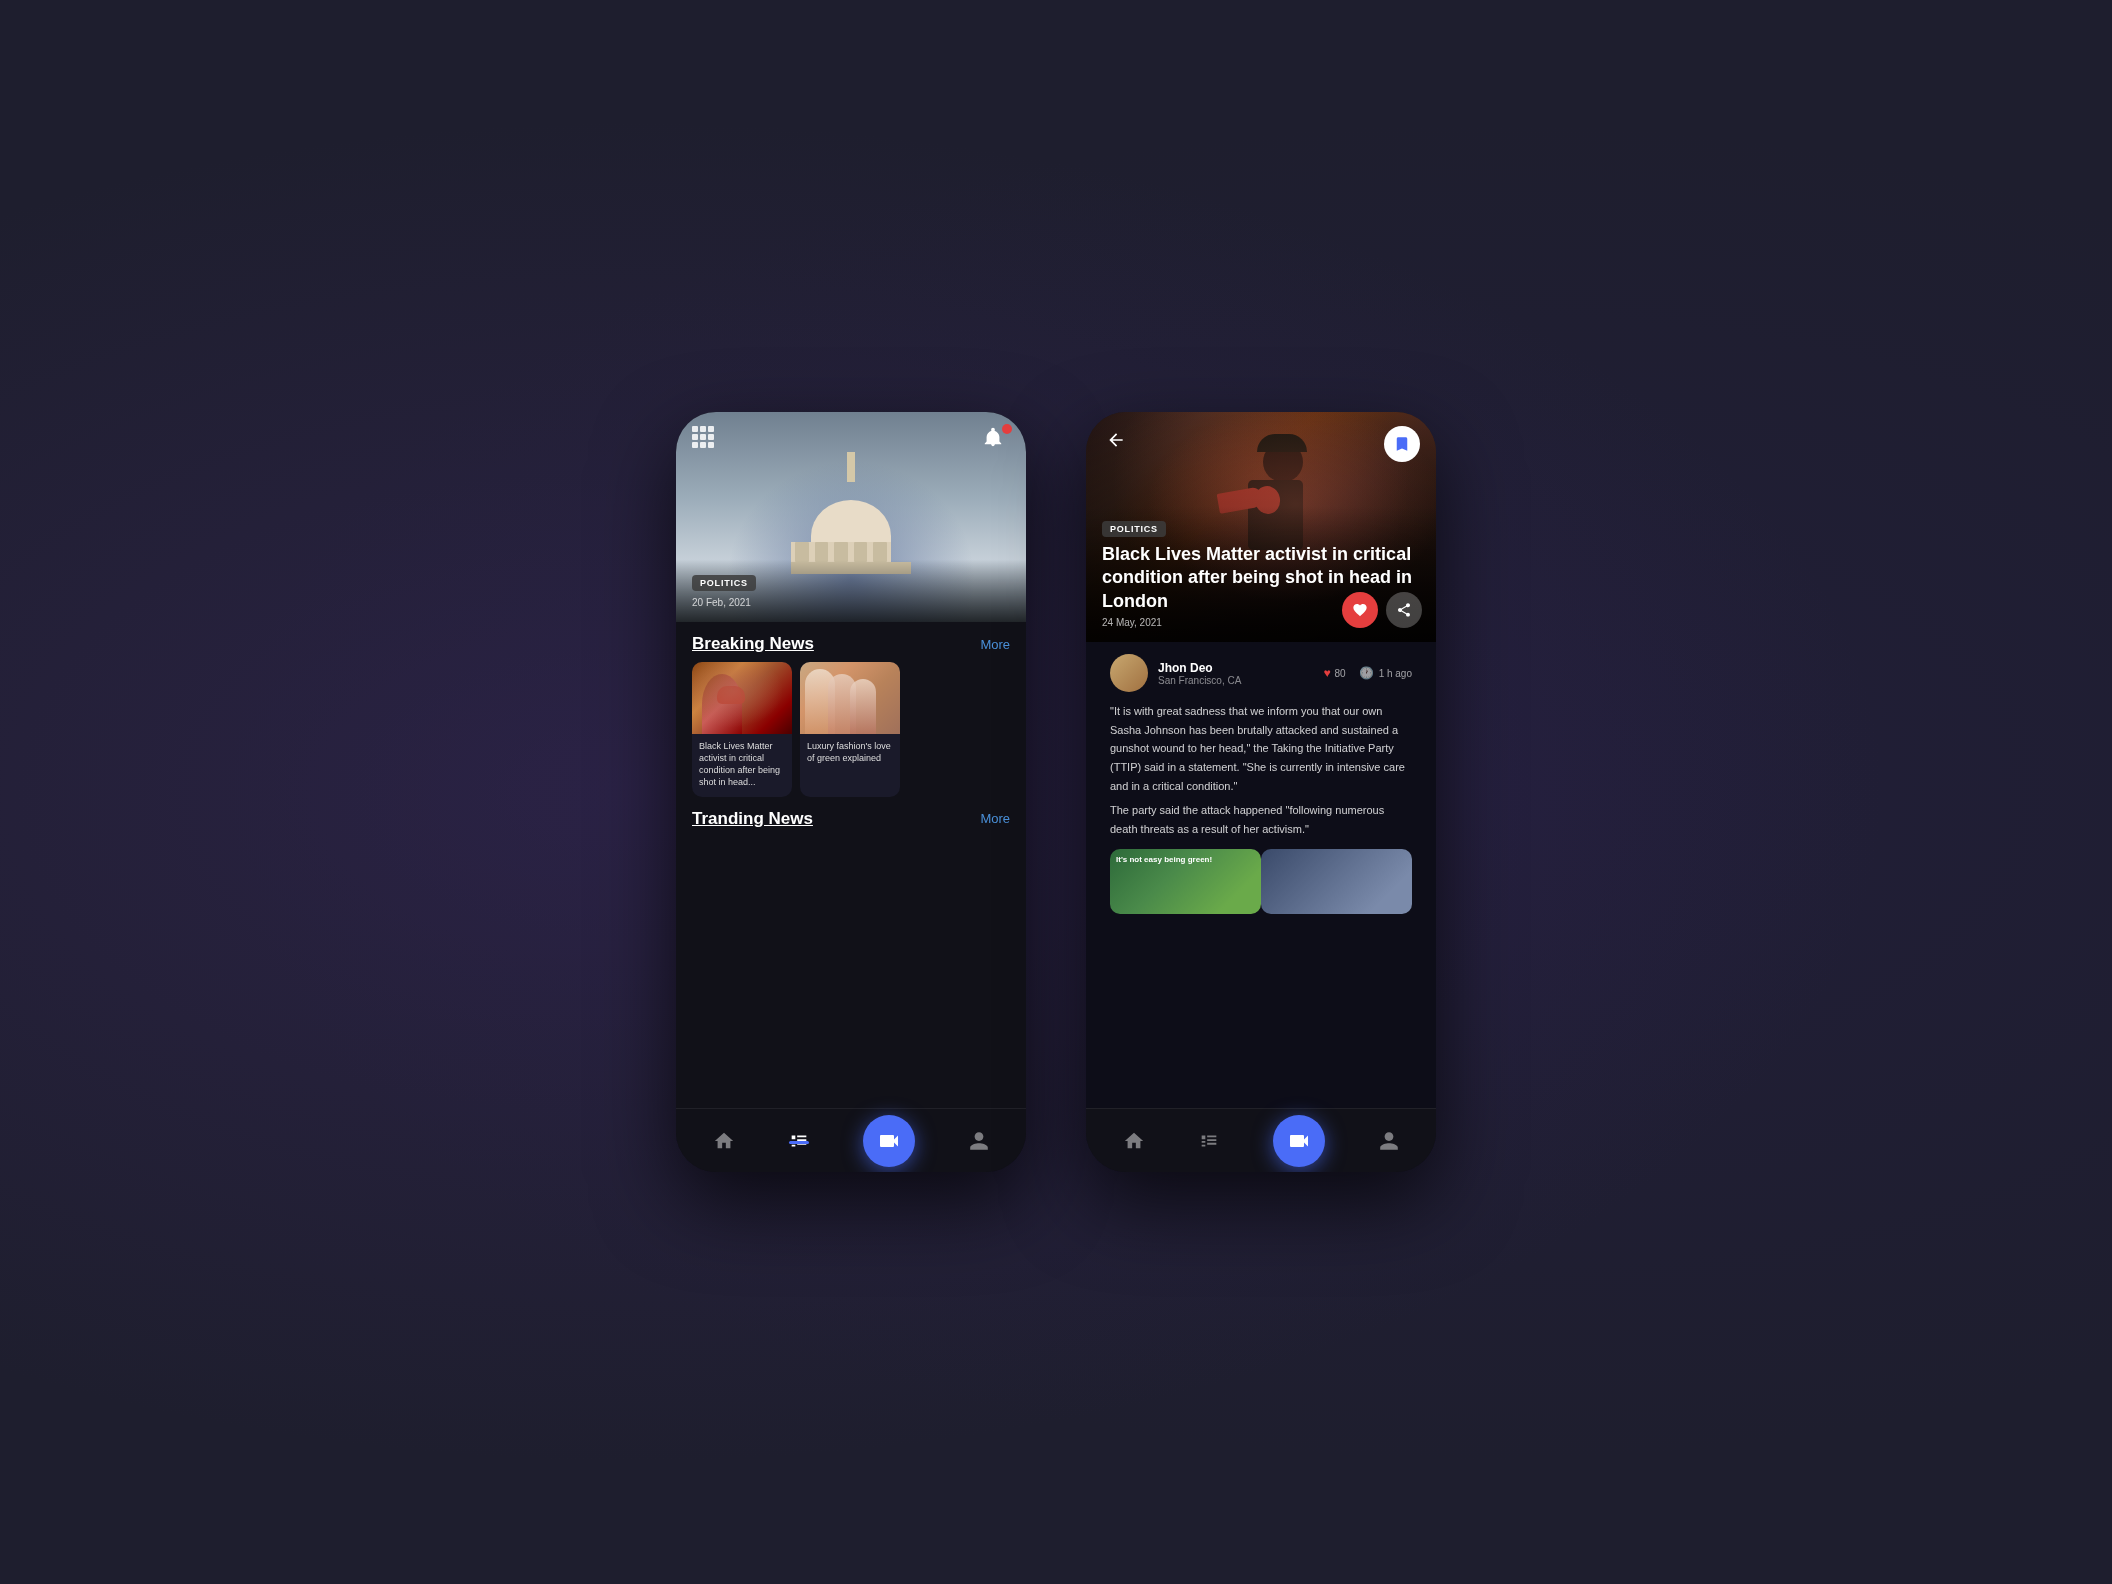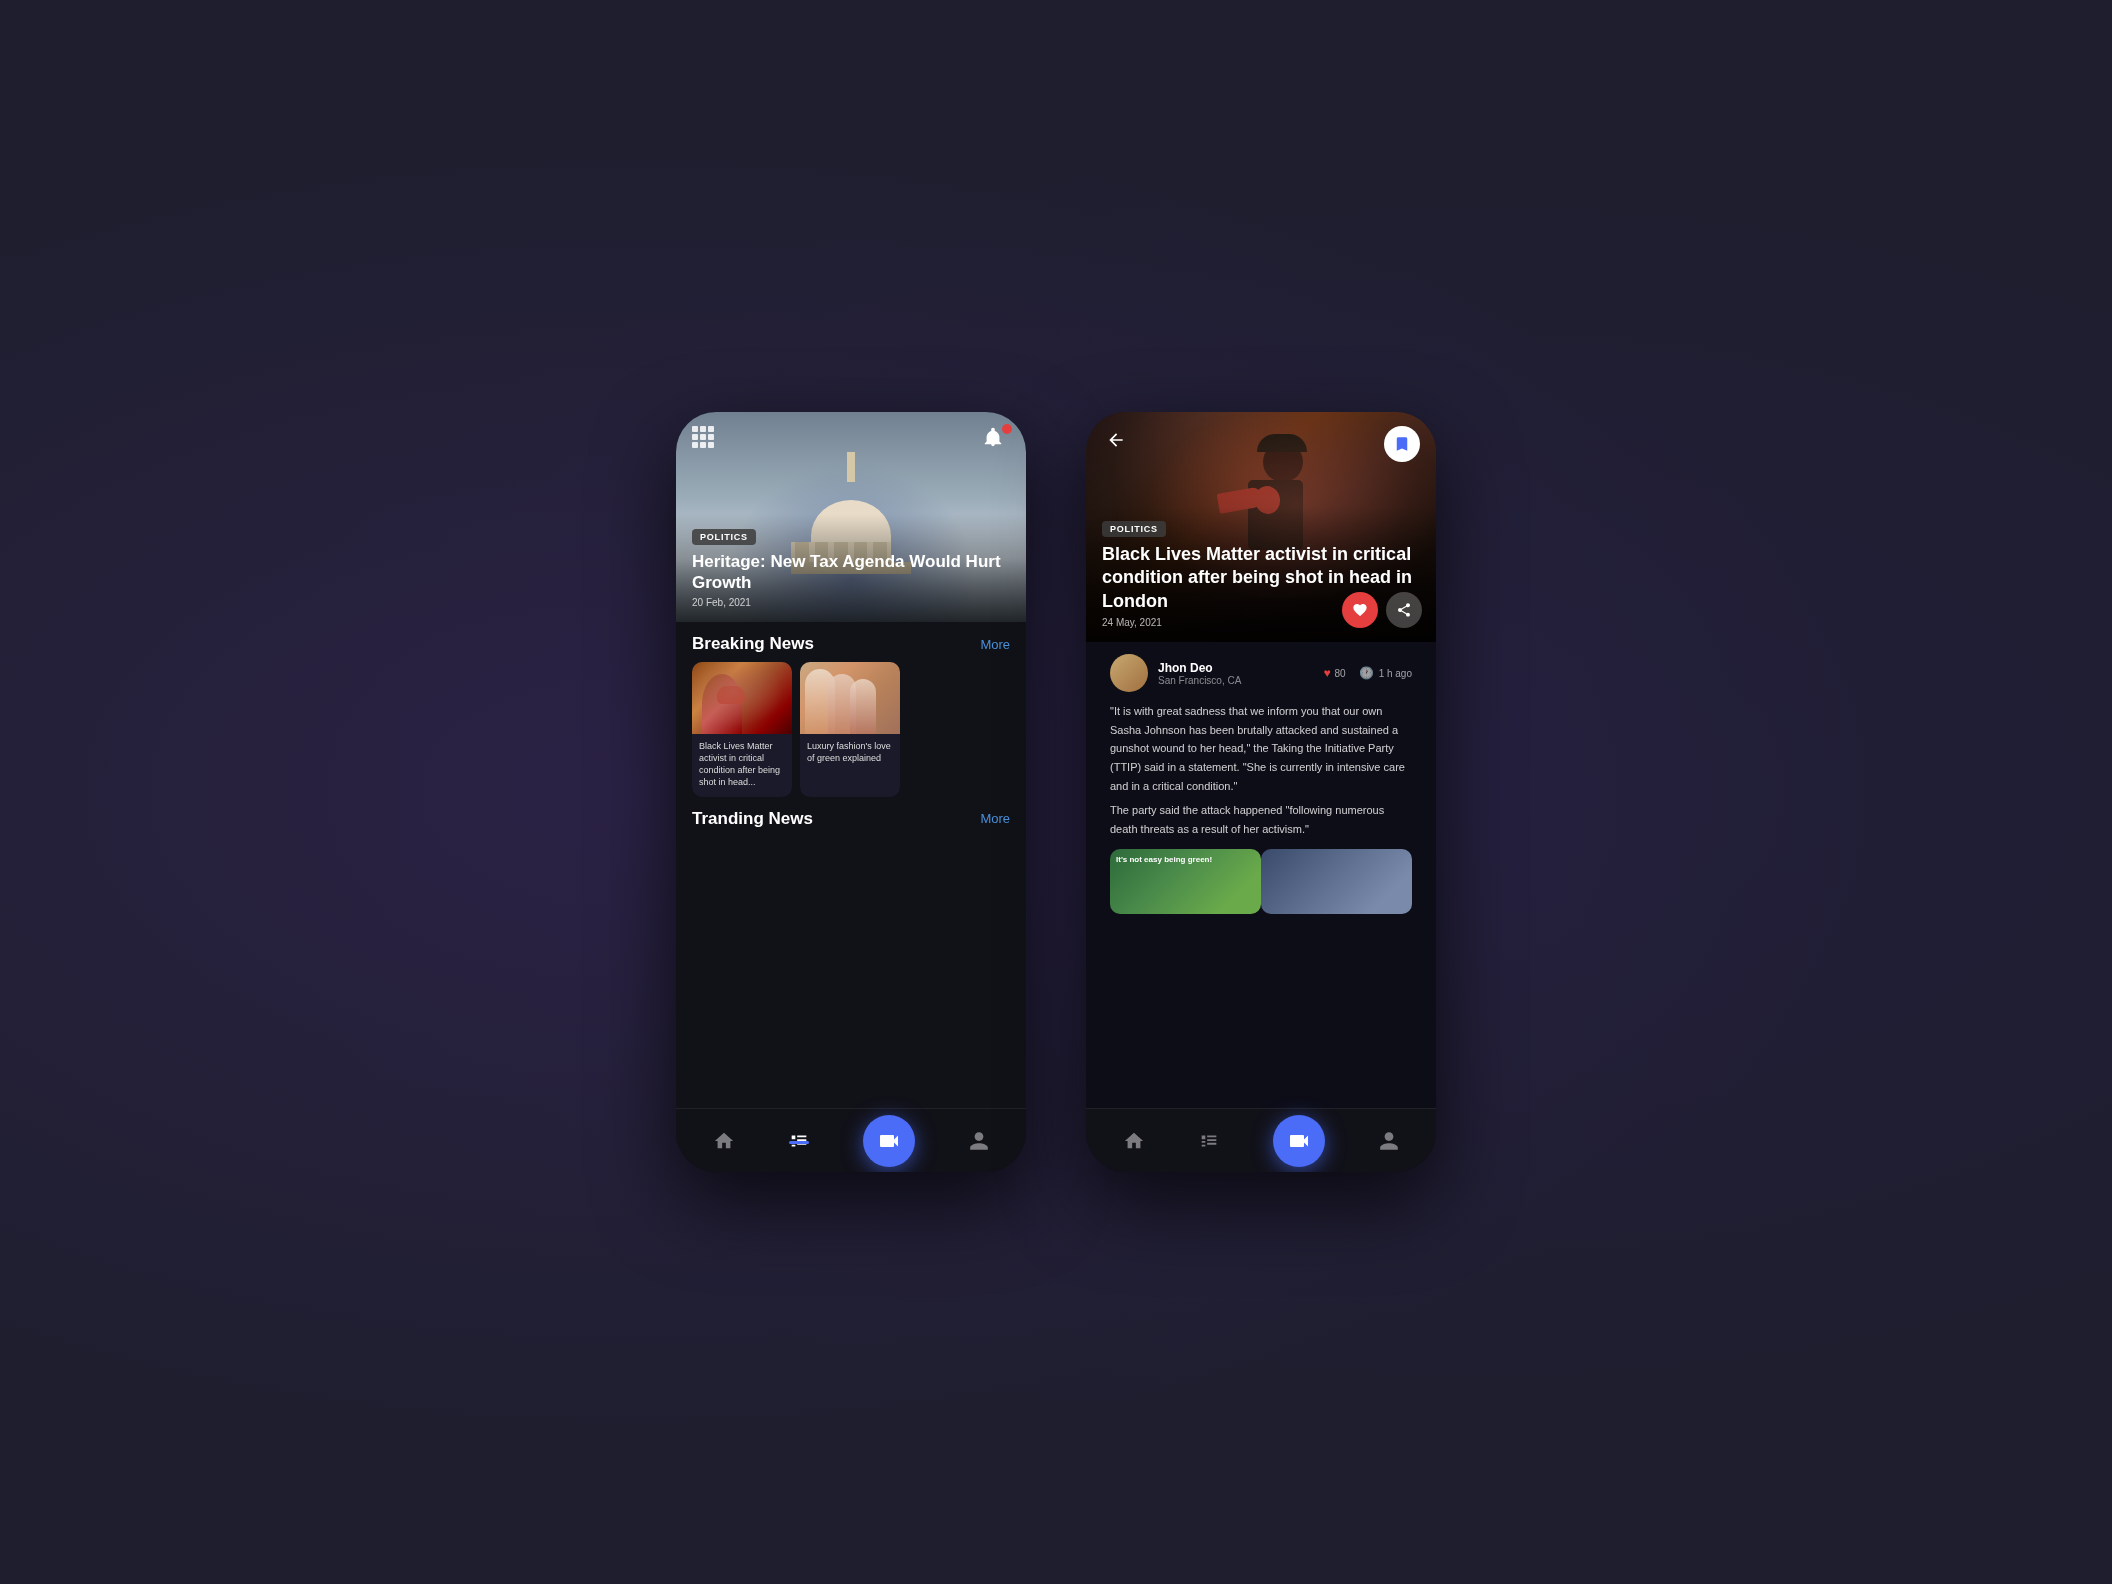--- a/index.html
+++ b/index.html
@@ -538,7 +538,6 @@
 
     <div class="hero-overlay">
       <div class="category-badge">POLITICS</div>
-      <div class="hero-title">Heritage: New Tax Agenda Would Hurt Growth</div>
       <div class="hero-date">20 Feb, 2021</div>
     </div>
   </div>

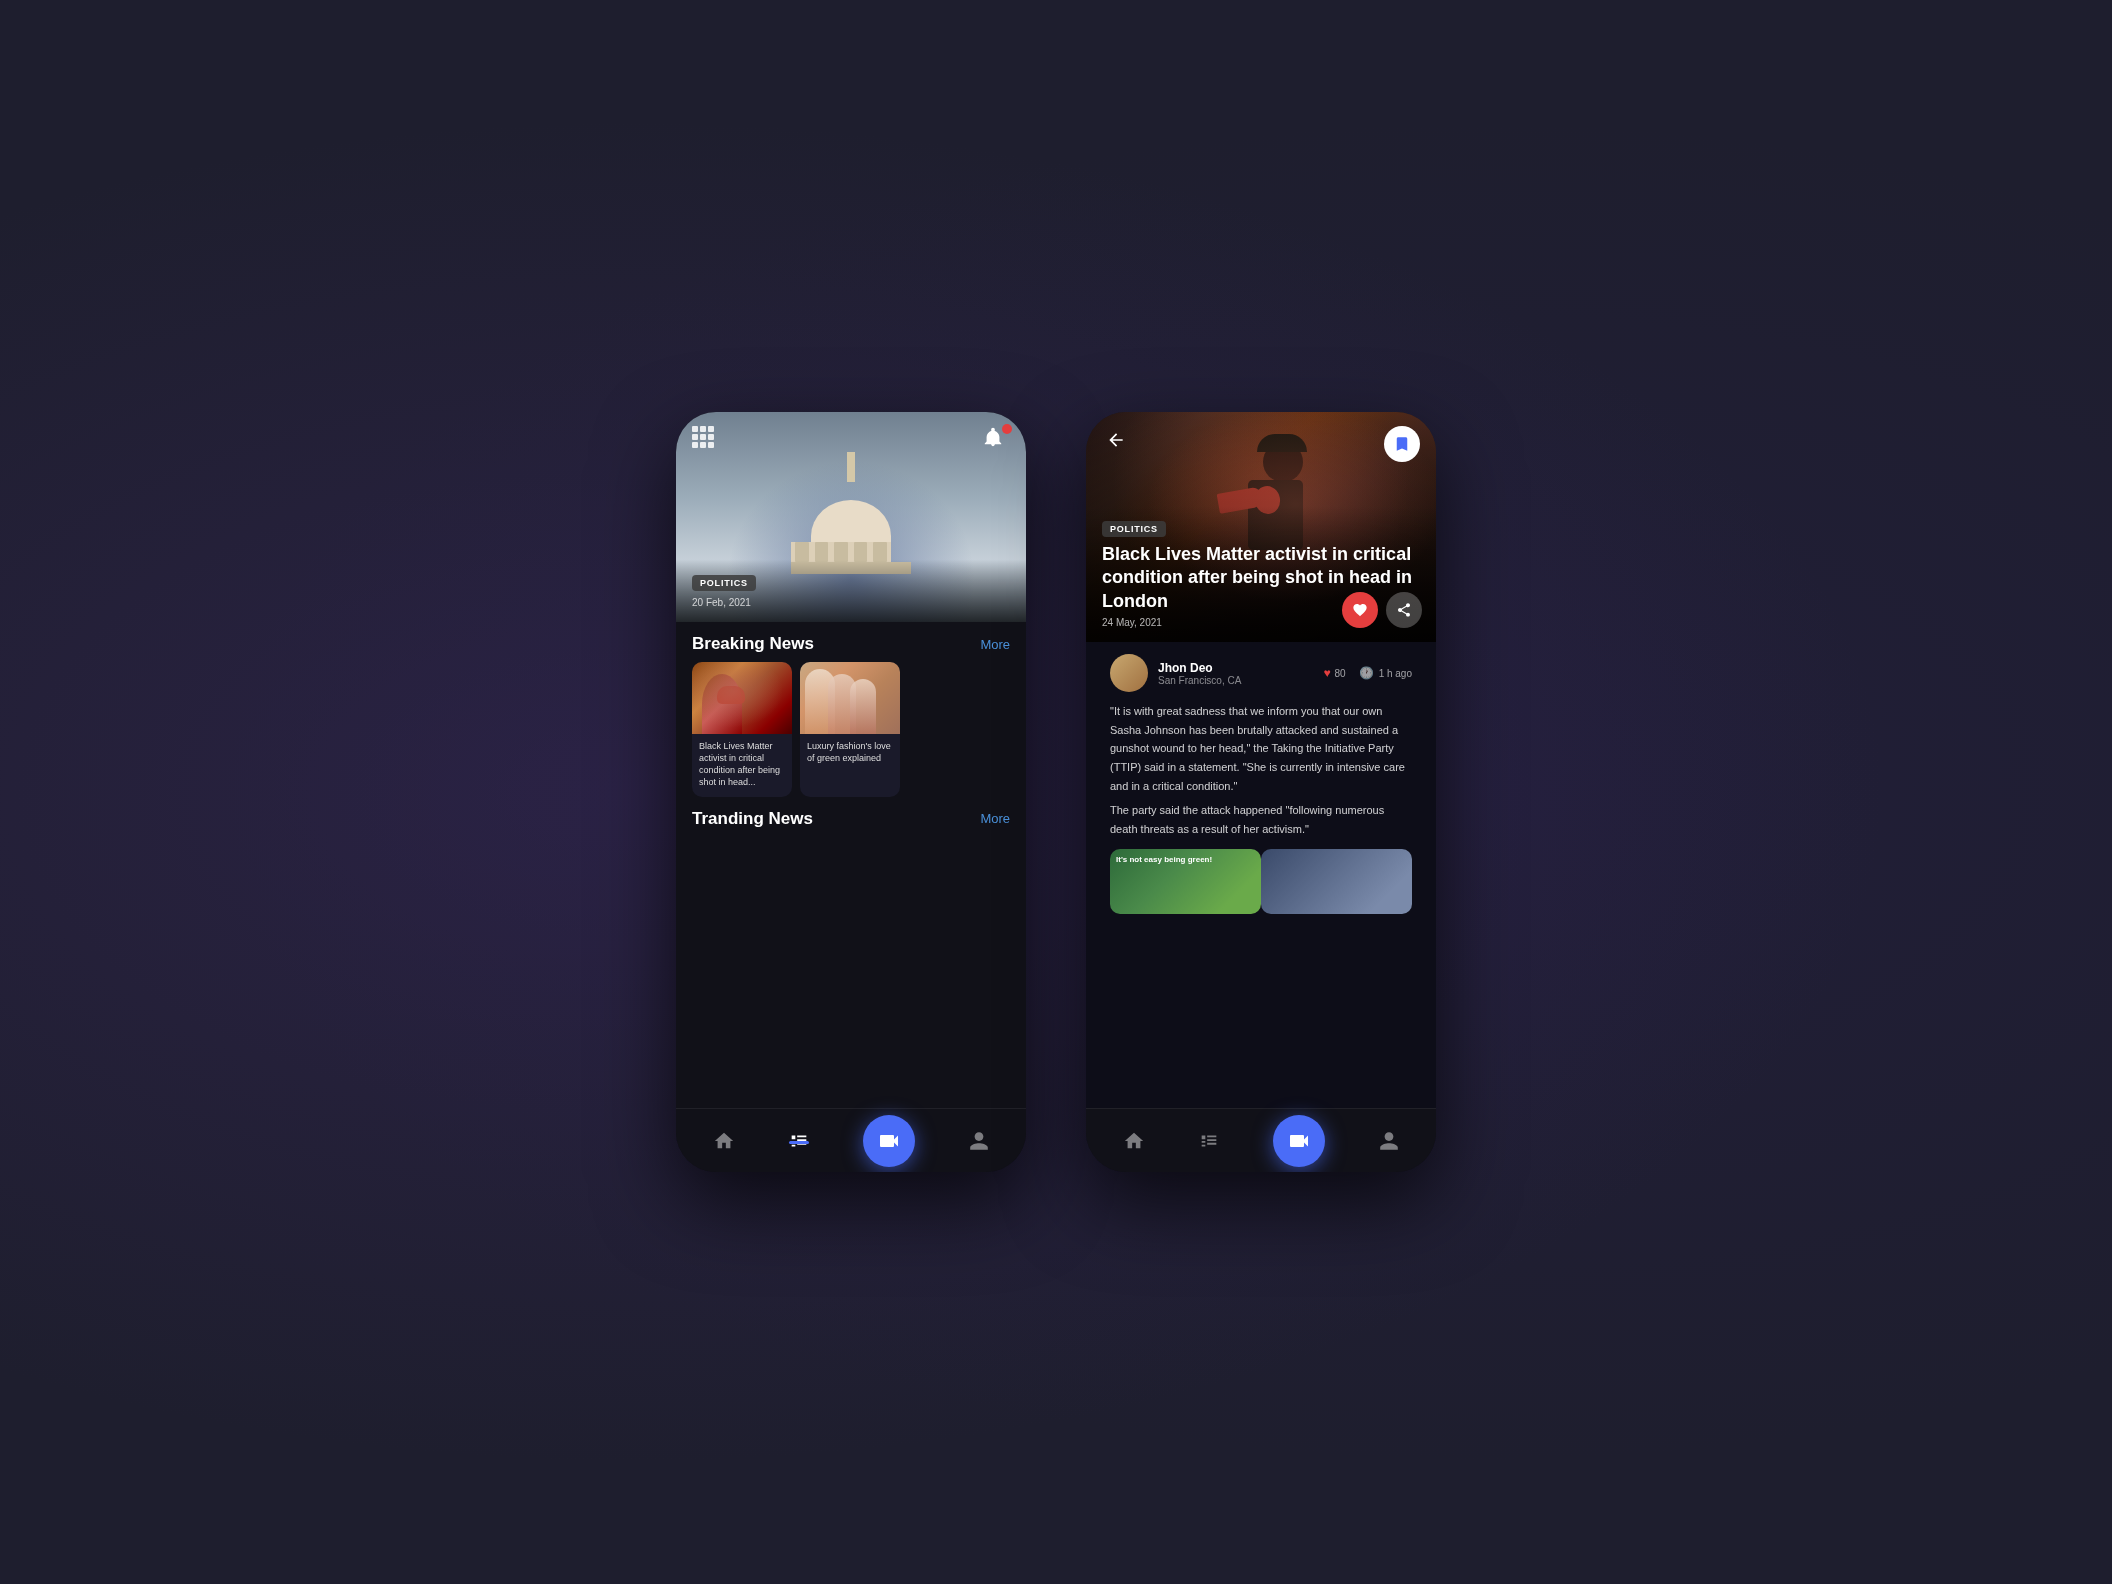--- a/index.html
+++ b/index.html
@@ -187,6 +187,7 @@
       color: #fff;
       font-size: 17px;
       font-weight: 700;
+      text-decoration: underline;
     }
     .more-link {
       color: #4a90d9;

